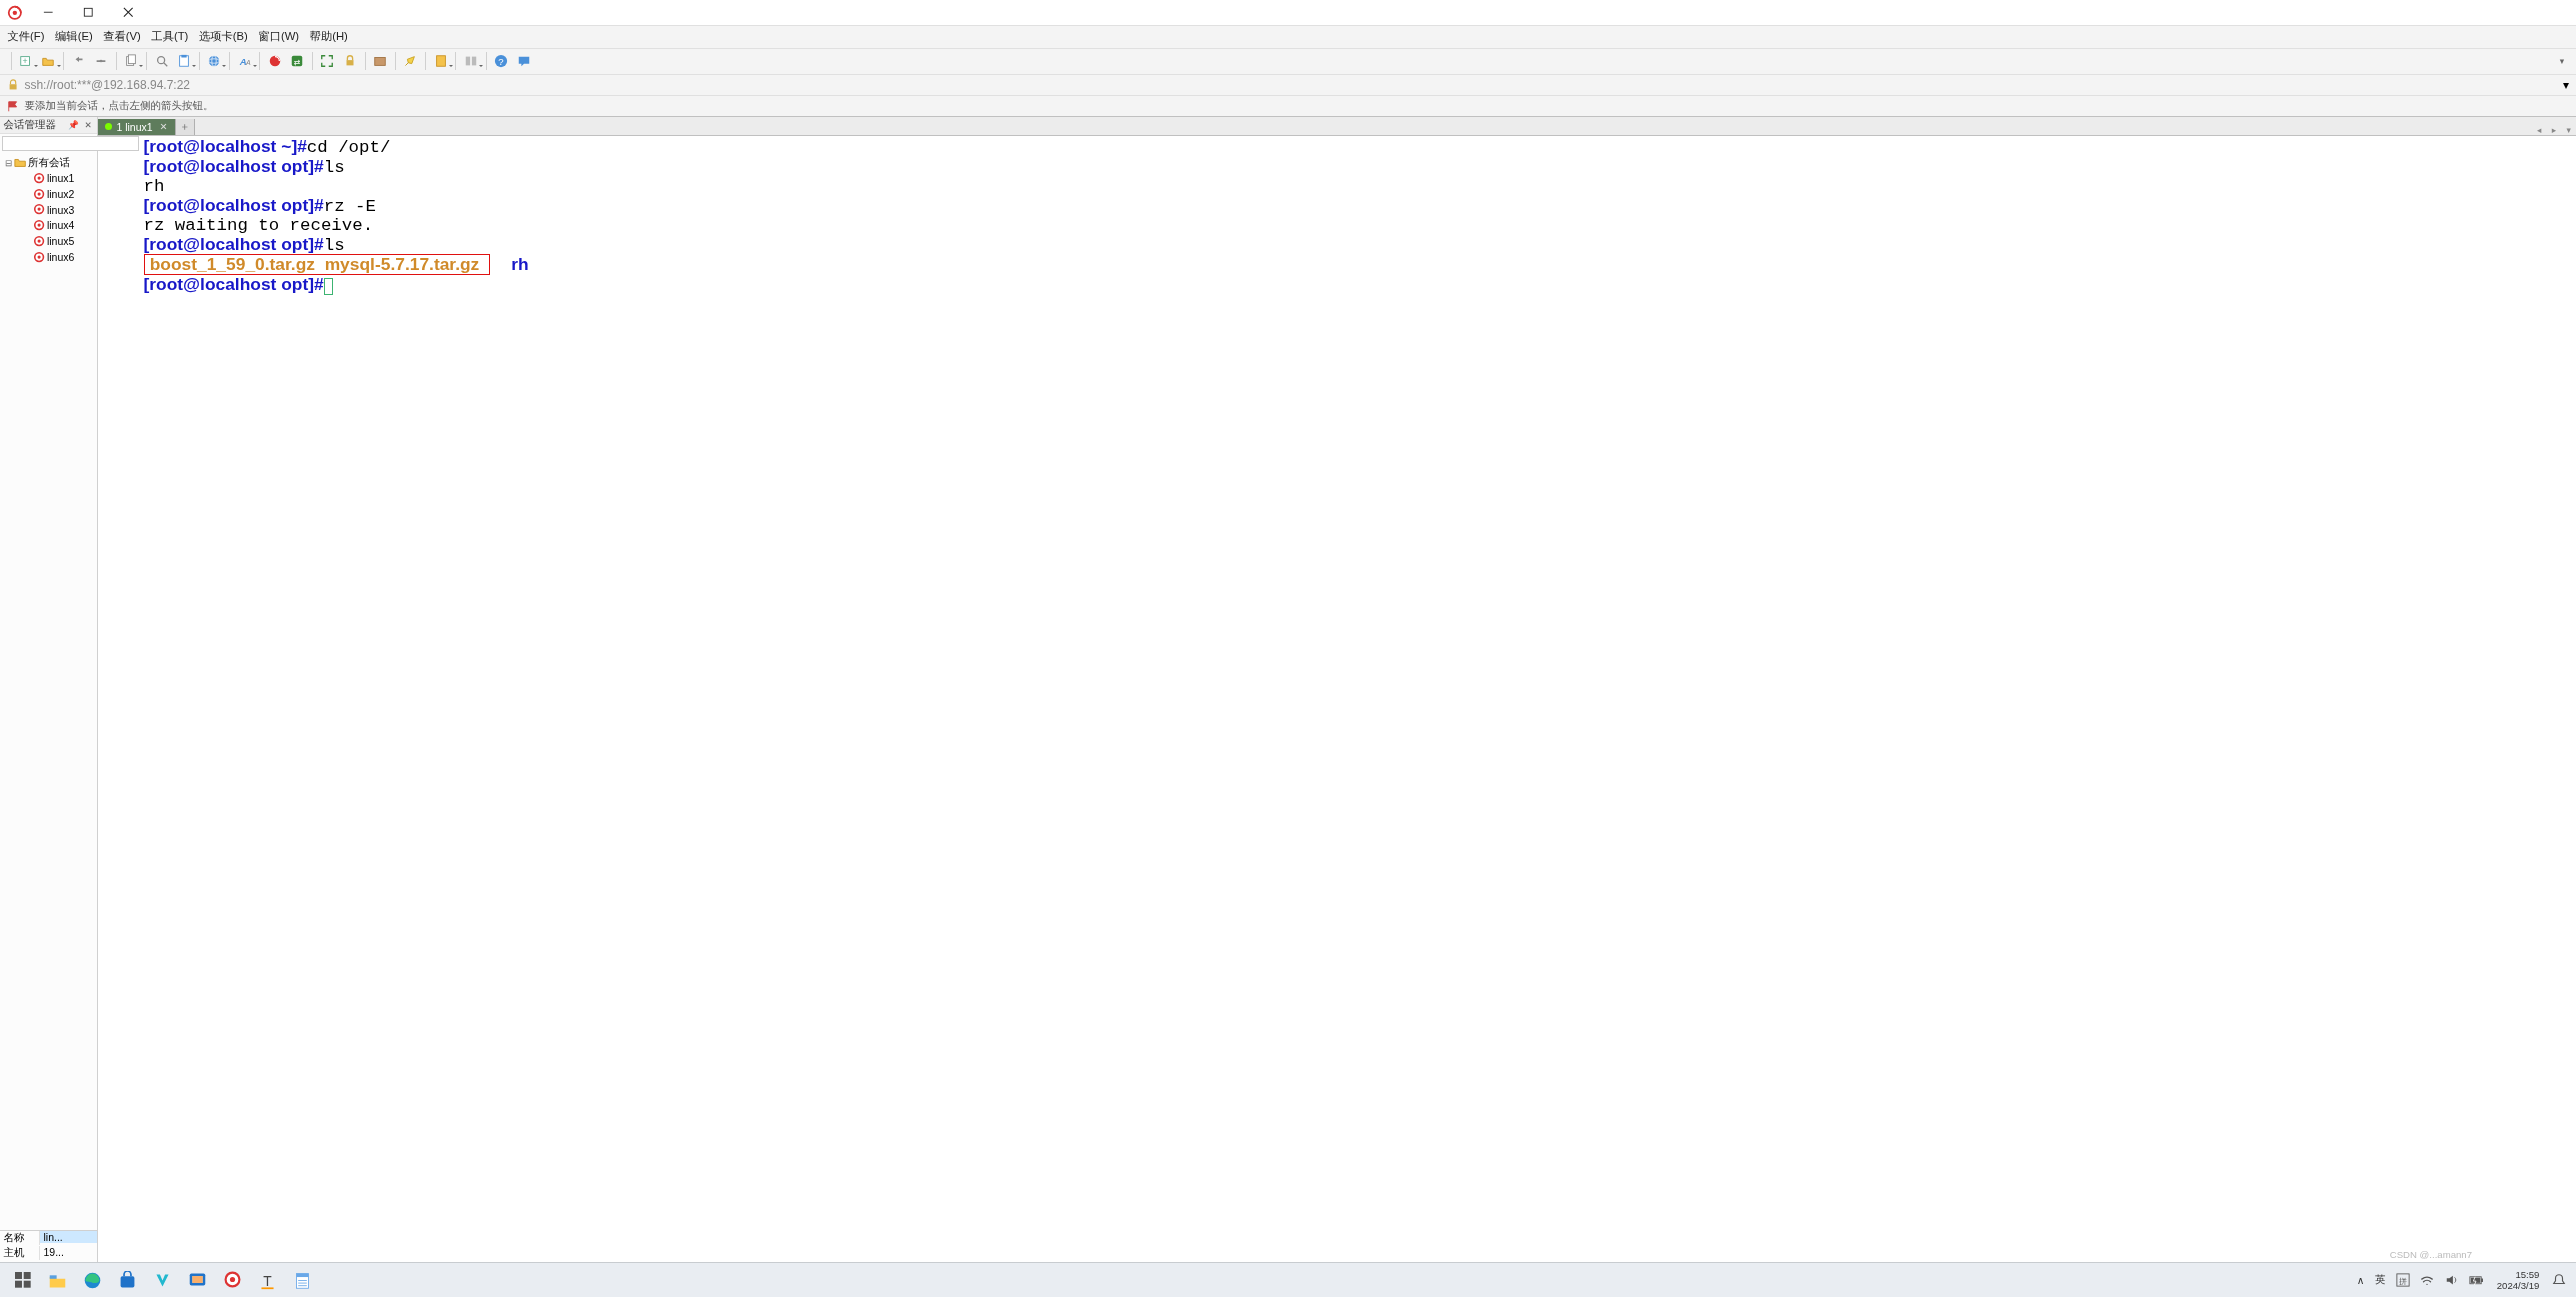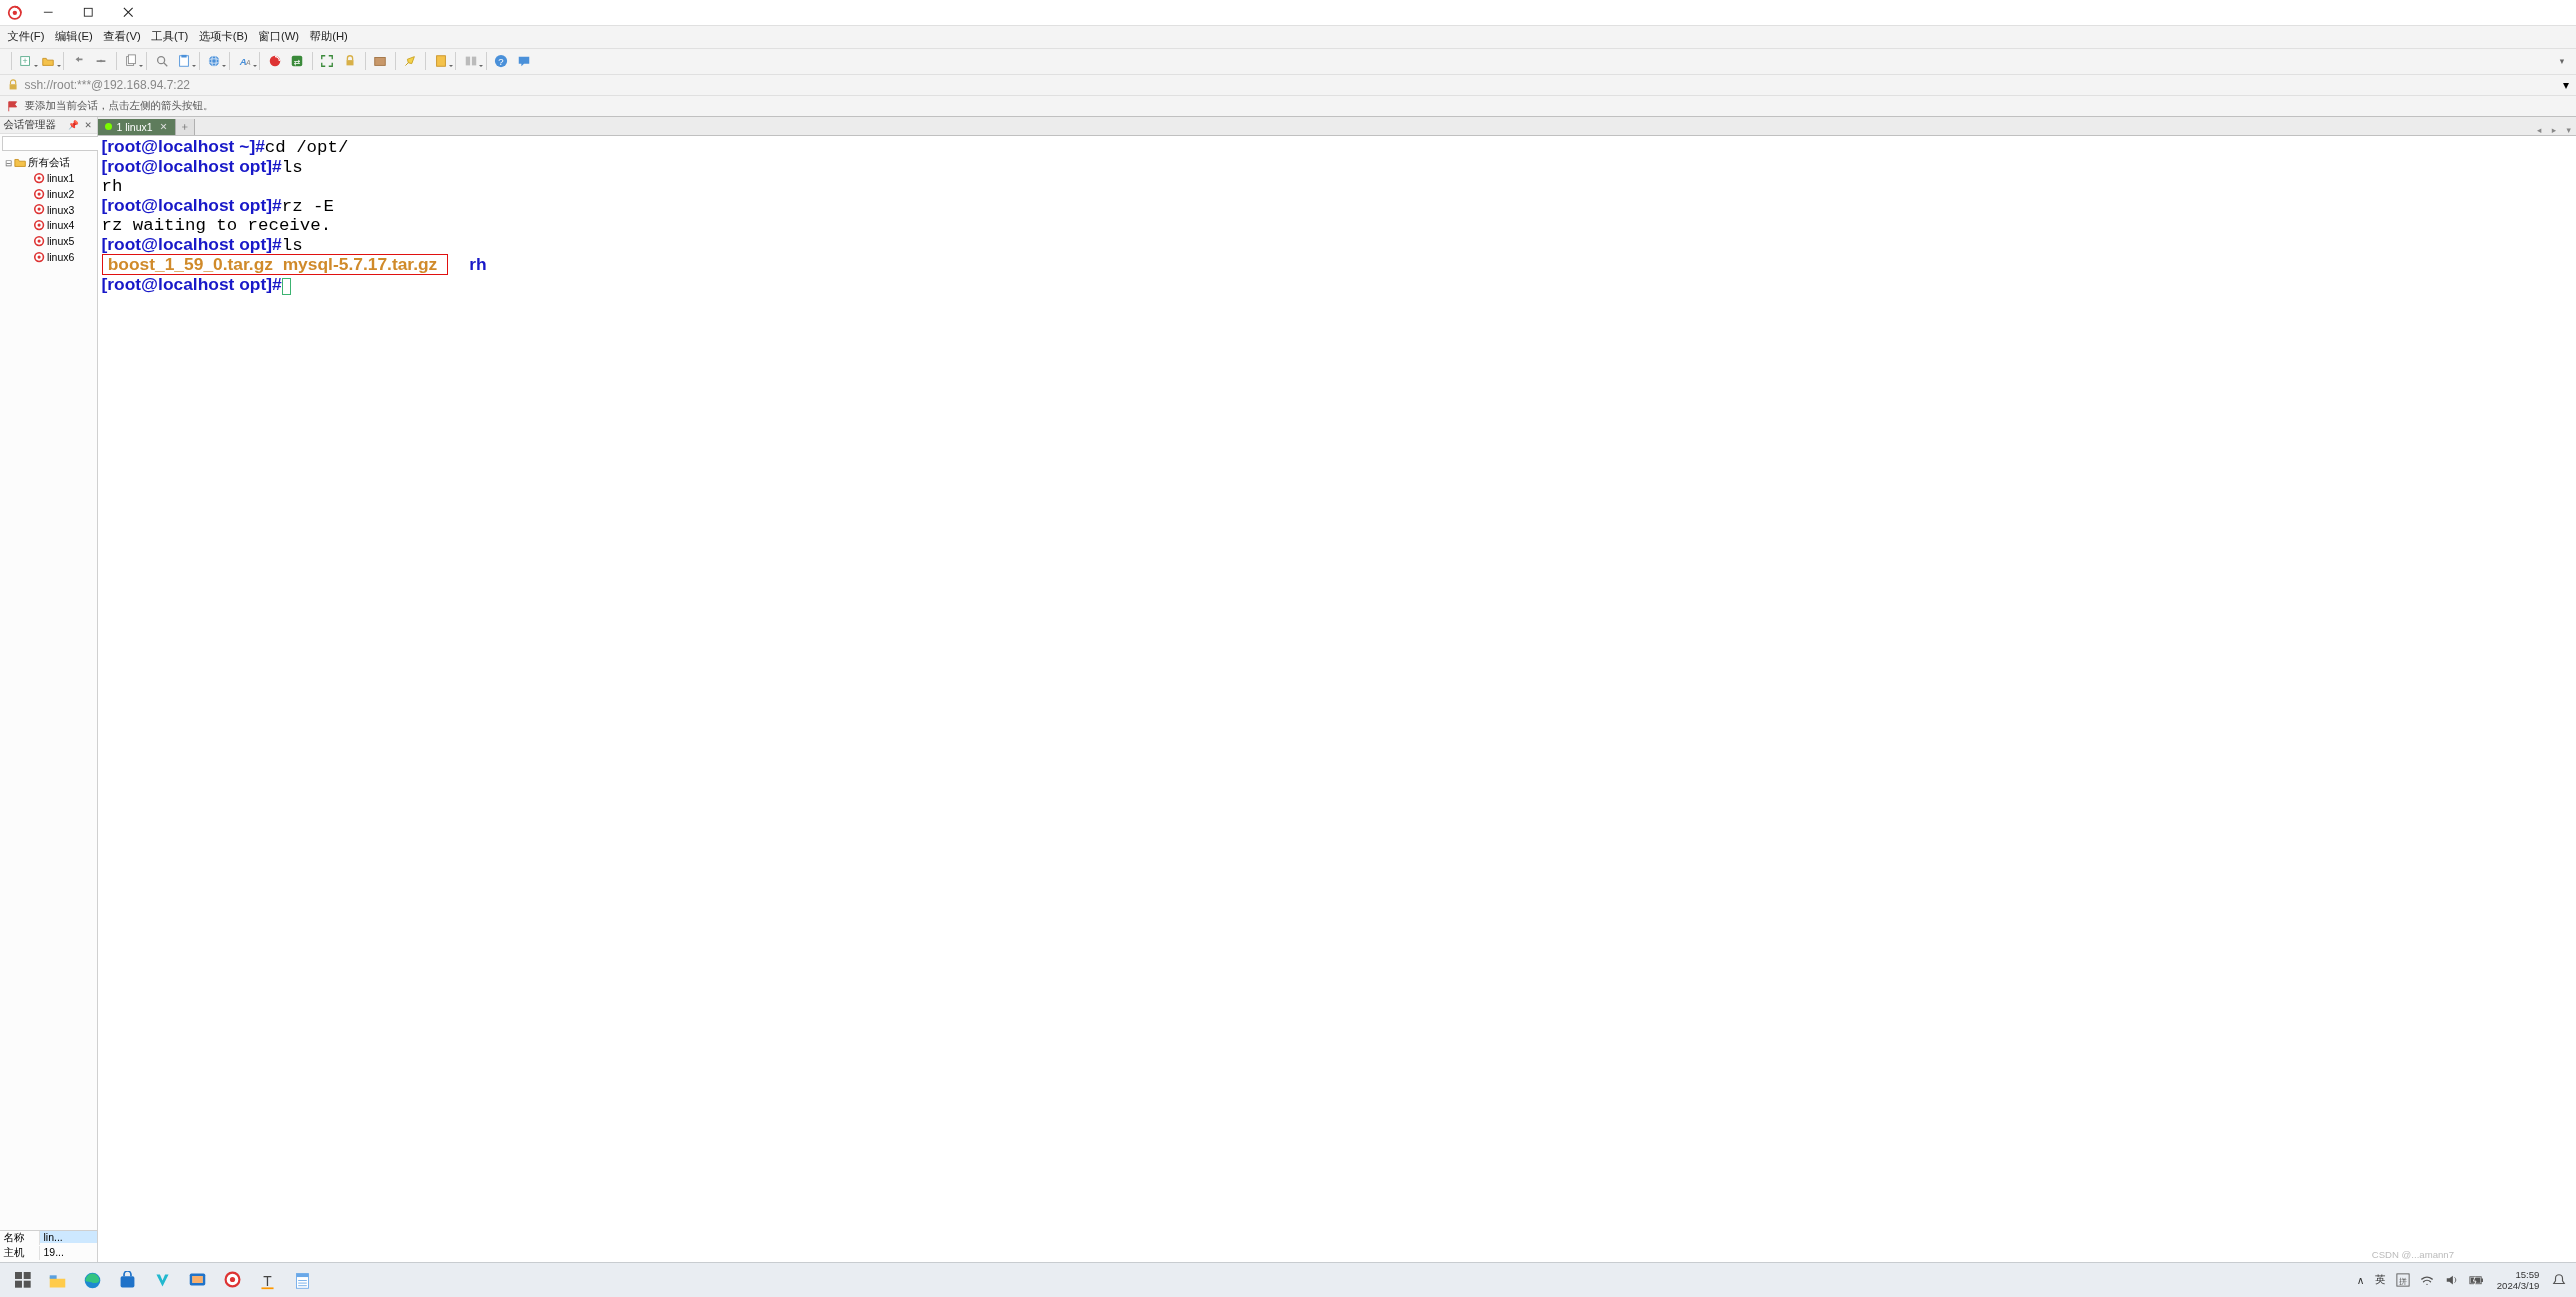--- a/index.html
+++ b/index.html
@@ -67,7 +67,7 @@
 .tabstrip .spacer{flex:1;}
 .tabstrip .tabnav{font-size:8.7px;color:#888;padding:0 5.2px;}
 
-.terminal { flex:1; background:#fff; padding:1.7px 3.5px; font-family: "Consolas","Courier New",monospace; font-size:17.4px; line-height:19px; overflow:auto; white-space:pre; color:#000;}
+.terminal { flex:1; background:#fff; padding:1.7px 3.5px; font-family: "Consolas","Courier New",monospace; font-size:17.4px; line-height:19px; overflow:auto; white-space:pre; color:#000;margin-left:42px;}
 .terminal .prompt{color:#1818c8;font-weight:bold;}
 .terminal .archive{color:#d08a2a;font-weight:bold;}
 .terminal .dir{color:#1818c8;font-weight:bold;}

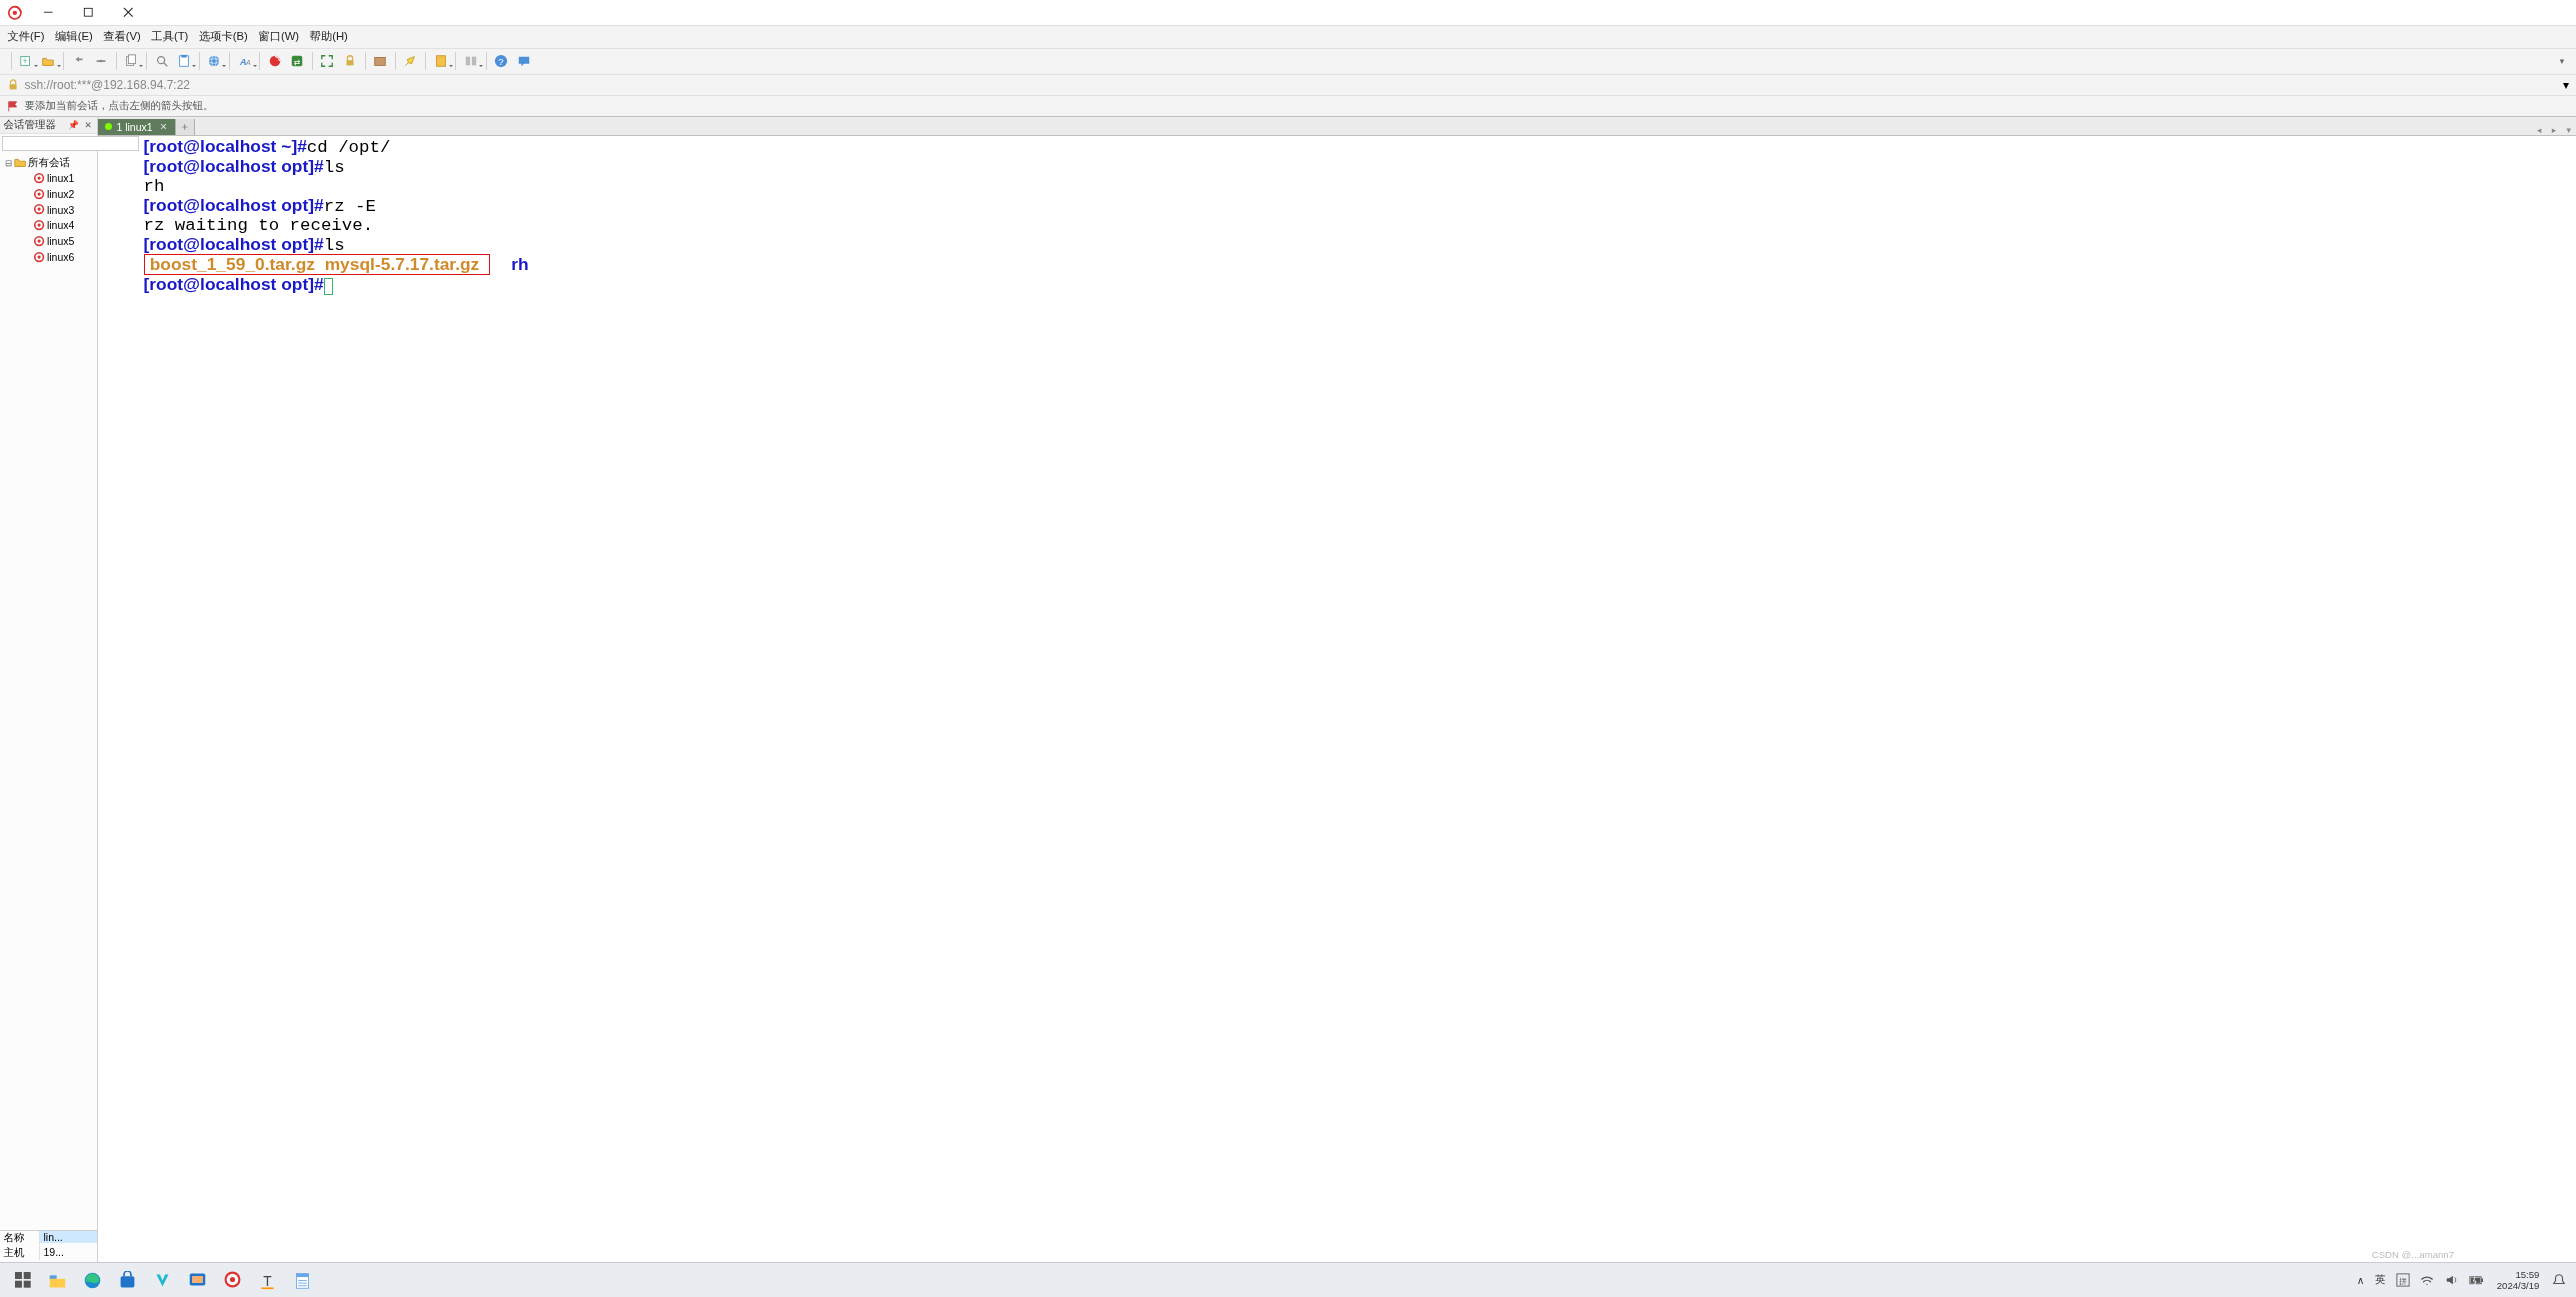--- a/index.html
+++ b/index.html
@@ -82,7 +82,7 @@
 .taskbar .tray{display:flex;align-items:center;font-size:10.5px;color:#333;}
 .taskbar .tray .titem{padding:0 5.2px;display:flex;align-items:center;height:35px;}
 .taskbar .clock{display:flex;flex-direction:column;align-items:flex-end;font-size:9.6px;line-height:11.3px;padding:0 7px;}
-.watermark{position:fixed;right:122px;bottom:37px;font-size:9.6px;color:#bbb;}
+.watermark{position:fixed;right:104px;bottom:37px;font-size:9.6px;color:#bbb;}
 
 svg{display:block;}
 </style>

